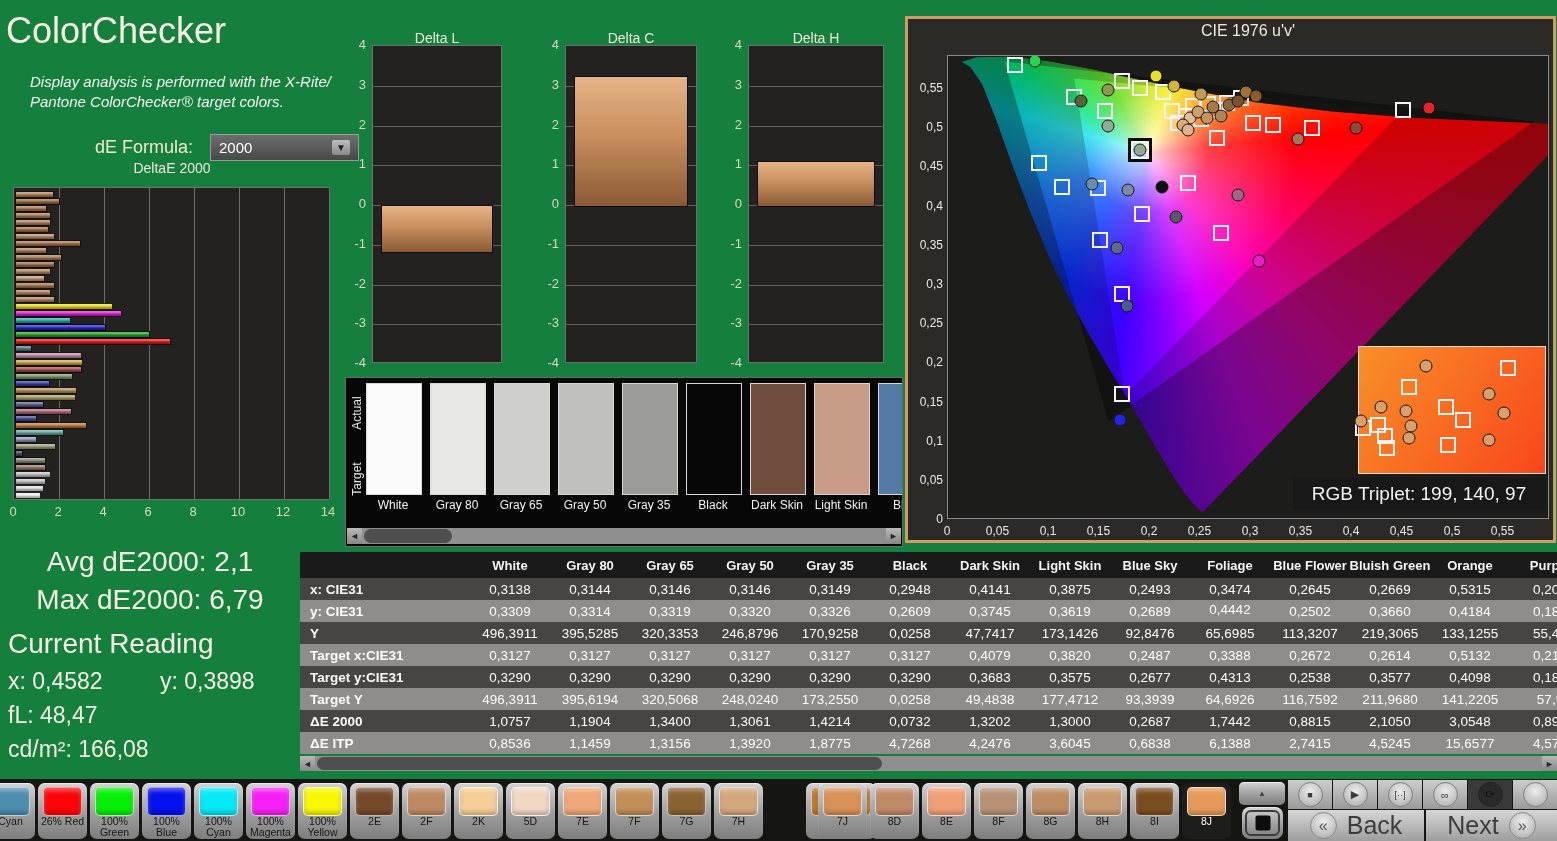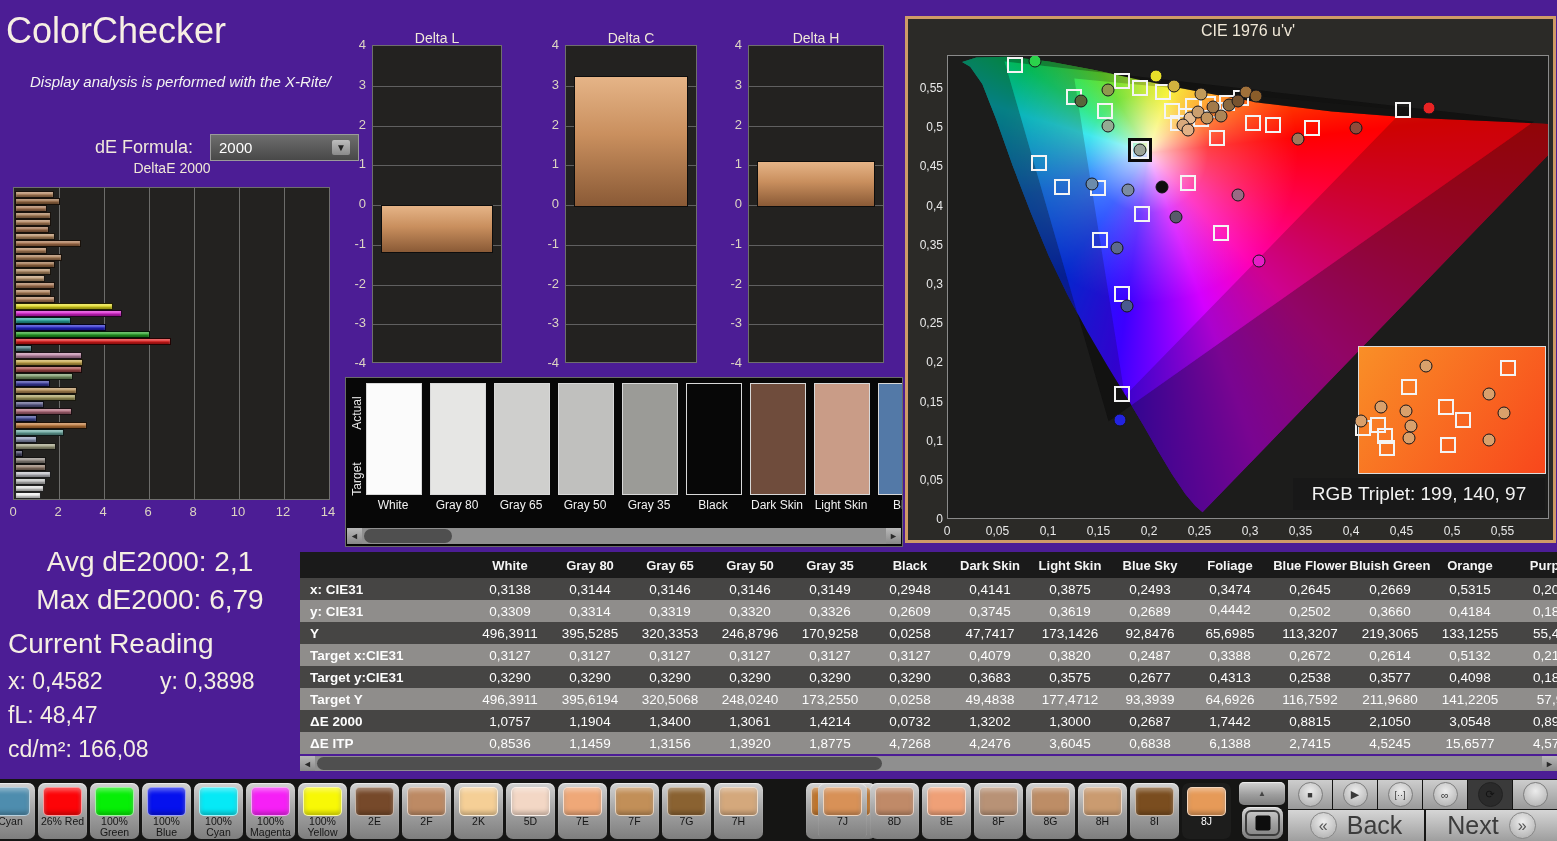--- a/index.html
+++ b/index.html
@@ -3,7 +3,7 @@
 <meta charset="utf-8">
 <style>
   html,body{margin:0;padding:0;background:#1a1a1a;}
-  #app{position:relative;width:1557px;height:841px;background:#4c1d95;overflow:hidden;
+  #app{position:relative;width:1557px;height:841px;background:#15803d;overflow:hidden;
        font-family:"Liberation Sans",sans-serif;color:#f2f2f2;}
   .abs{position:absolute;}
   .title{font-size:36px;color:#f7efe3;}

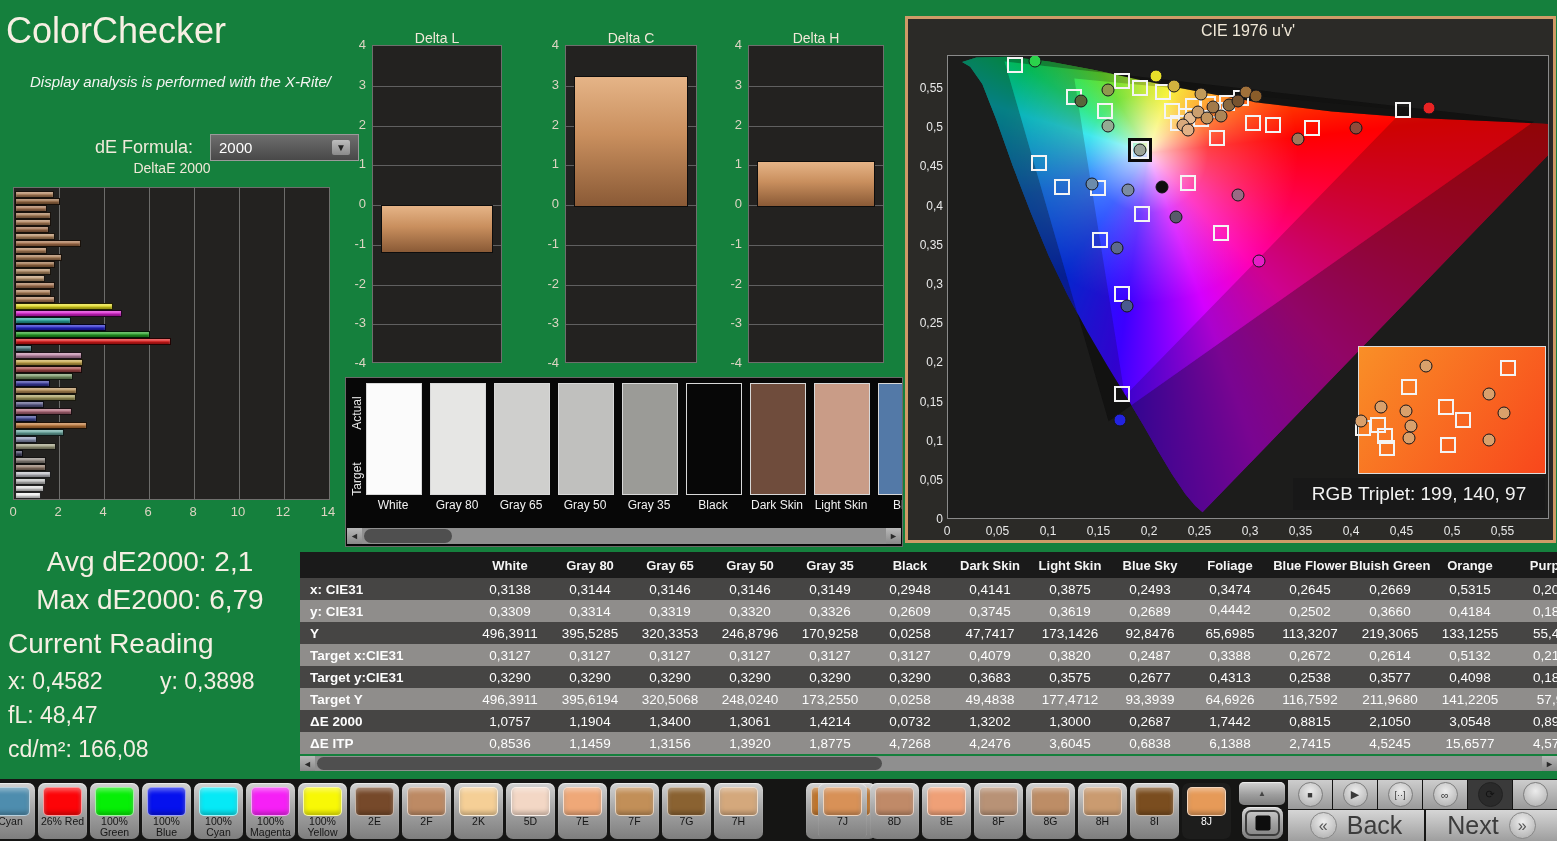--- a/index.html
+++ b/index.html
@@ -63,6 +63,7 @@
   <div class="abs title" style="left:6px;top:10px;">ColorChecker</div>
   <div class="abs desc" style="left:30px;top:72px;width:330px;font-style:italic;">
     <div>Display analysis is performed with the X-Rite/</div>
+    <div>Pantone ColorChecker® target colors.</div>
   </div>
   <div class="abs lbl" style="left:95px;top:137px;font-size:18px;">dE Formula:</div>
   <div class="abs dropdown" style="left:210px;top:134px;width:131px;height:25px;">

